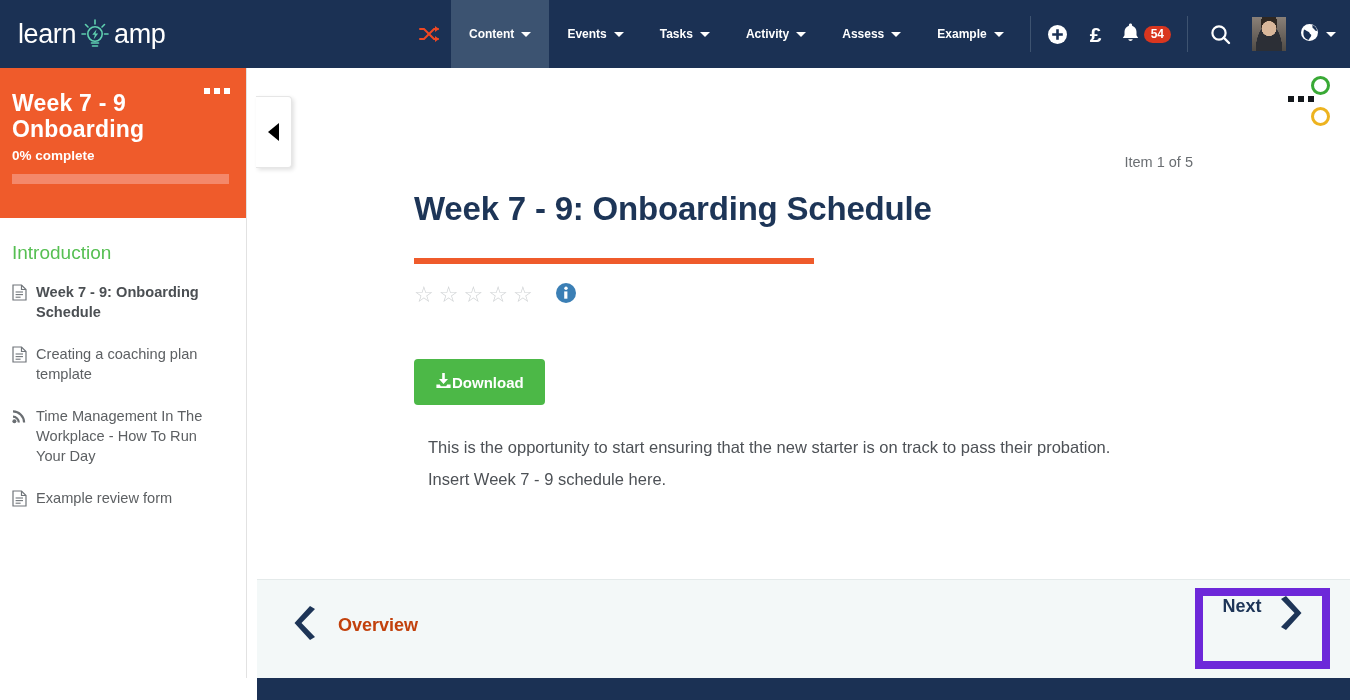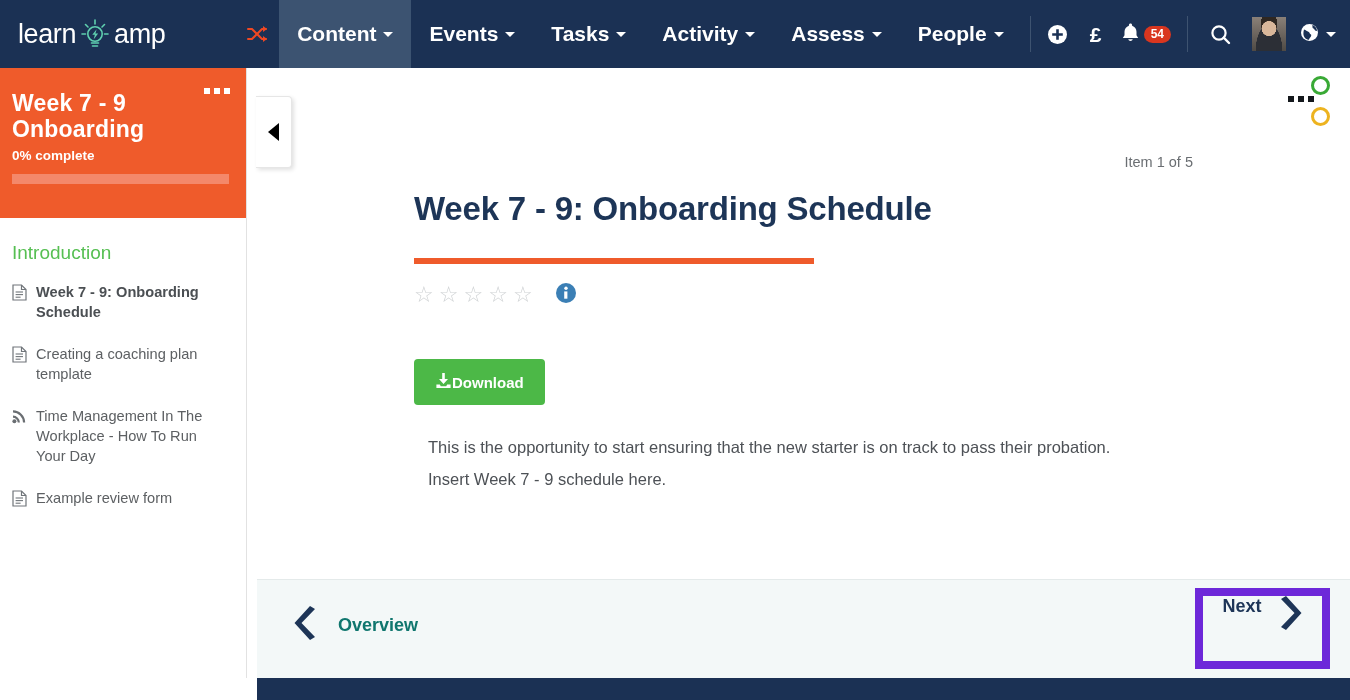--- a/index.html
+++ b/index.html
@@ -37,7 +37,7 @@
   .navitem {
     display: flex; align-items: center; gap: 7px;
     padding: 0 18px;
-    color: #ffffff; font-size: 21px; font-weight: 700;
+    color: #ffffff; font-size: 12px; font-weight: 700;
     white-space: nowrap; cursor: pointer;
   }
   .navitem.active { background: #3c5371; }

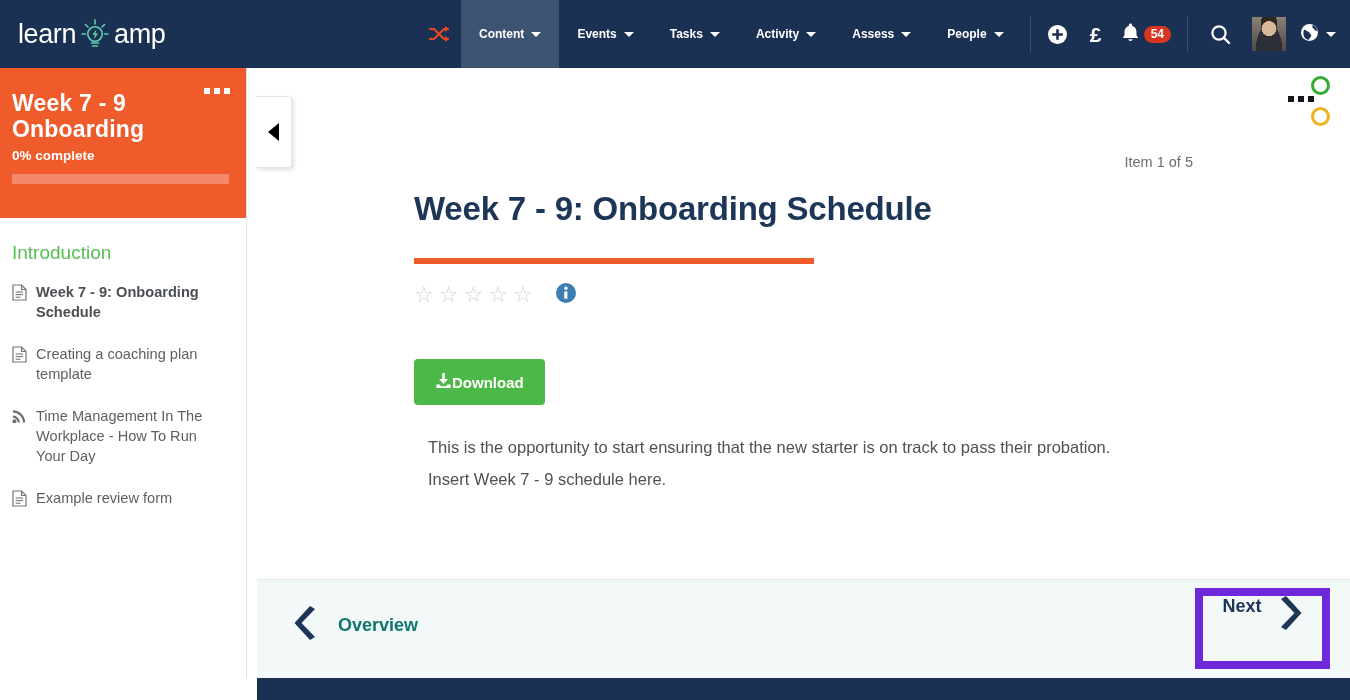--- a/index.html
+++ b/index.html
@@ -276,7 +276,7 @@
         <i class="caret"></i>
       </div>
       <div class="navitem">
-        <span>People</span>
+        <span>Example</span>
         <i class="caret"></i>
       </div>
     </div>

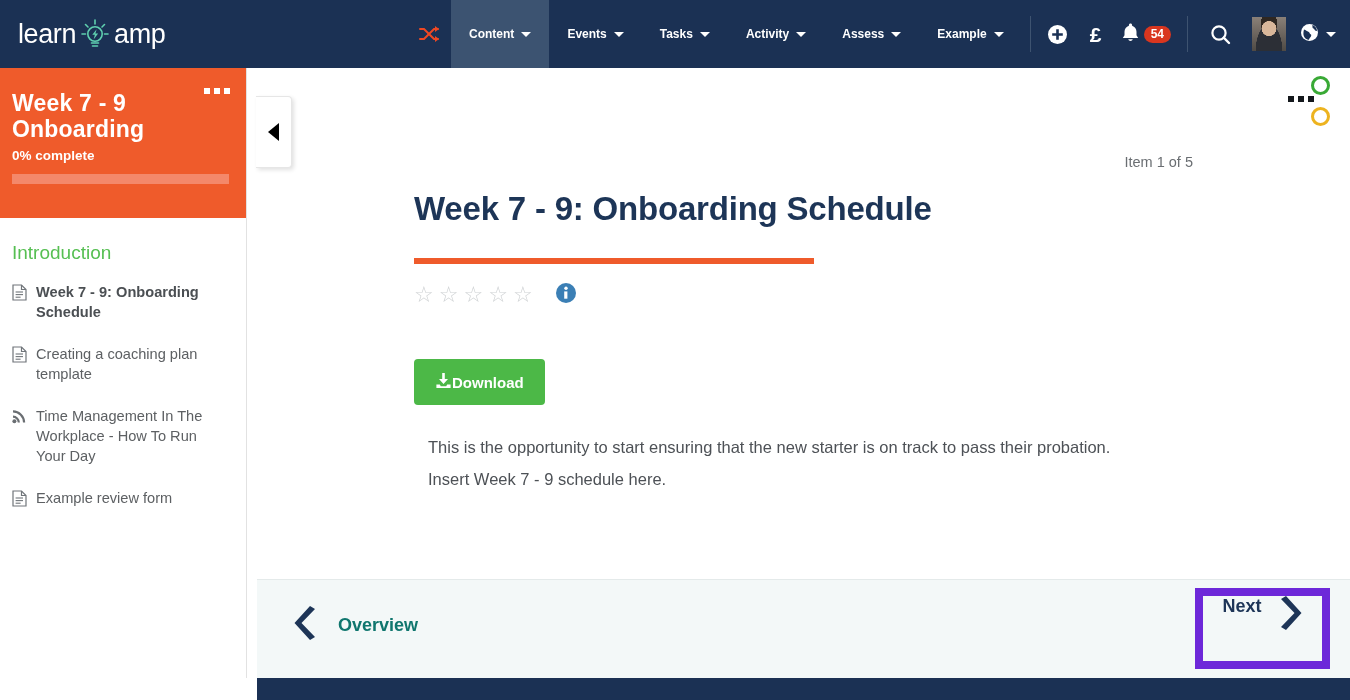--- a/index.html
+++ b/index.html
@@ -197,7 +197,7 @@
     cursor: pointer;
   }
   .overview-btn .lbl {
-    font-size: 18px; font-weight: 700; color: #0f766e;
+    font-size: 18px; font-weight: 700; color: #c2410c;
   }
   .next-btn {
     position: absolute; right: 20px; top: 8px;

